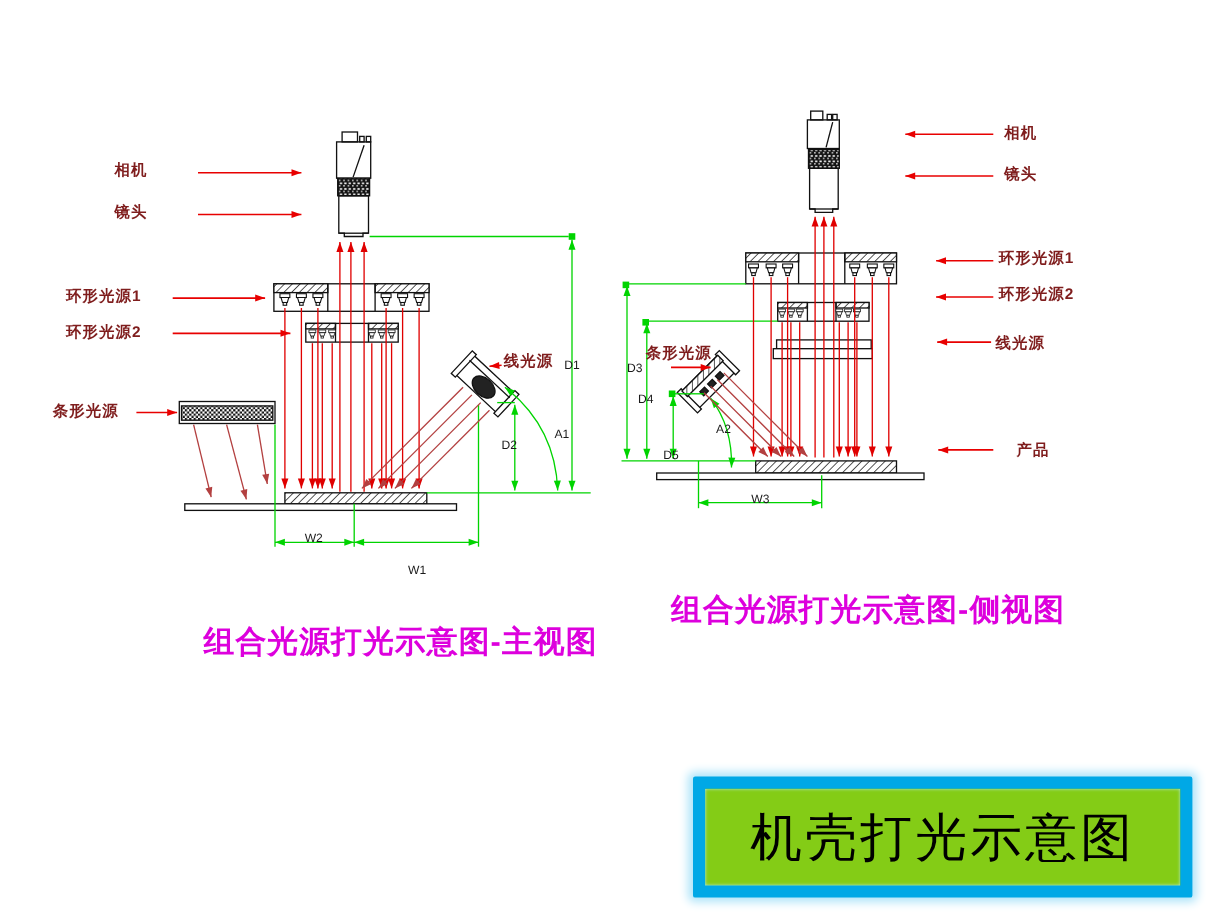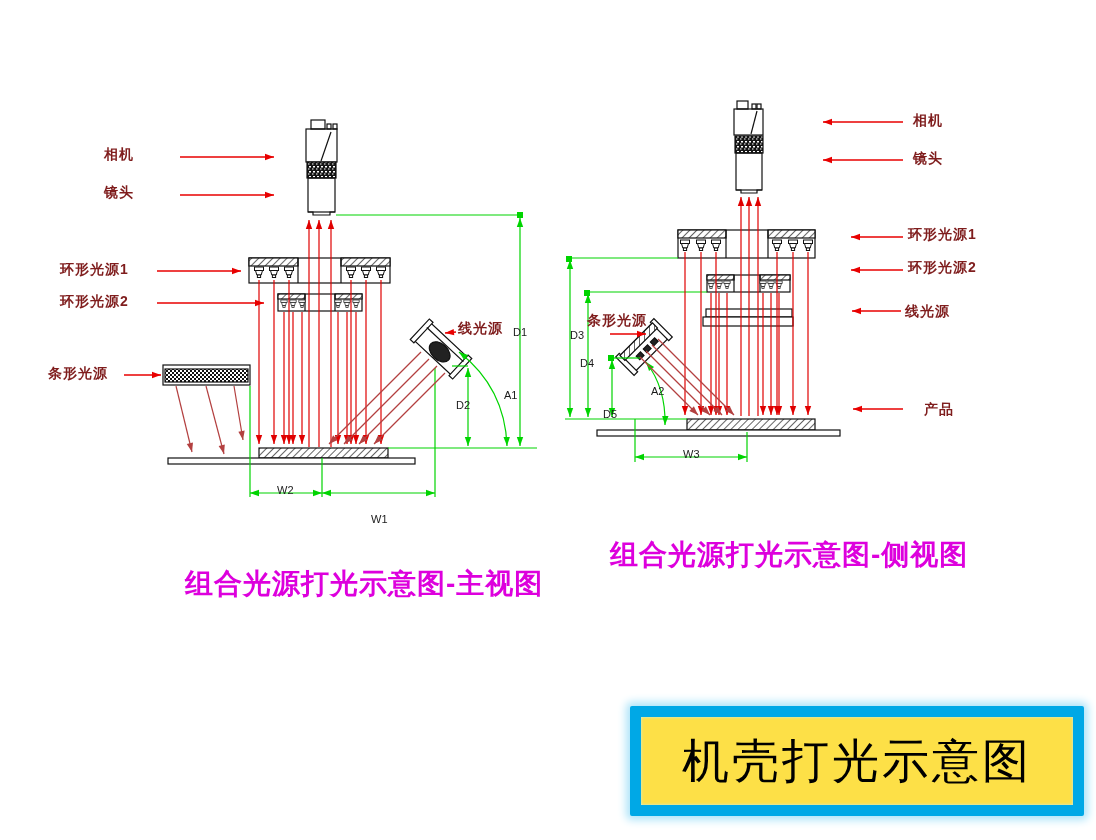--- a/index.html
+++ b/index.html
@@ -13,7 +13,7 @@
   .caption{position:absolute;color:#dd00dd;font-weight:bold;font-size:28px;
        letter-spacing:1px;white-space:nowrap}
   #titlebox{position:absolute;left:630px;top:706px;width:432px;height:88px;
-       background:#fde047;border:11px solid #00a8e6;border-radius:2px;
+       background:#84cc16;border:11px solid #00a8e6;border-radius:2px;
        box-shadow:0 0 9px 4px #aee4f9, inset 0 0 3px 0 #bfeefc;
        display:flex;align-items:center;justify-content:center}
   #titlebox .t{font-family:"Liberation Serif","DejaVu Serif",serif;

